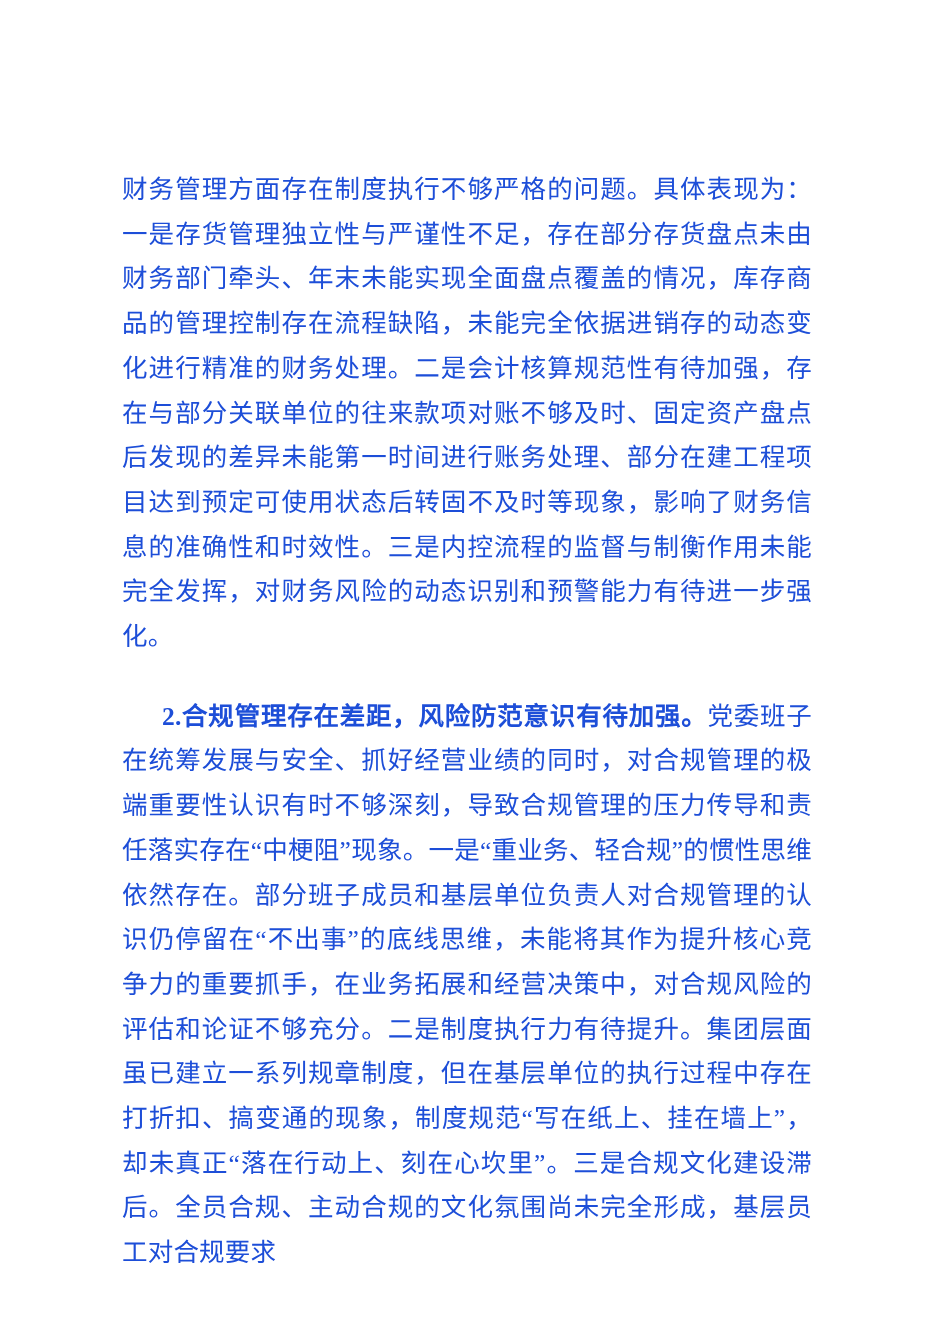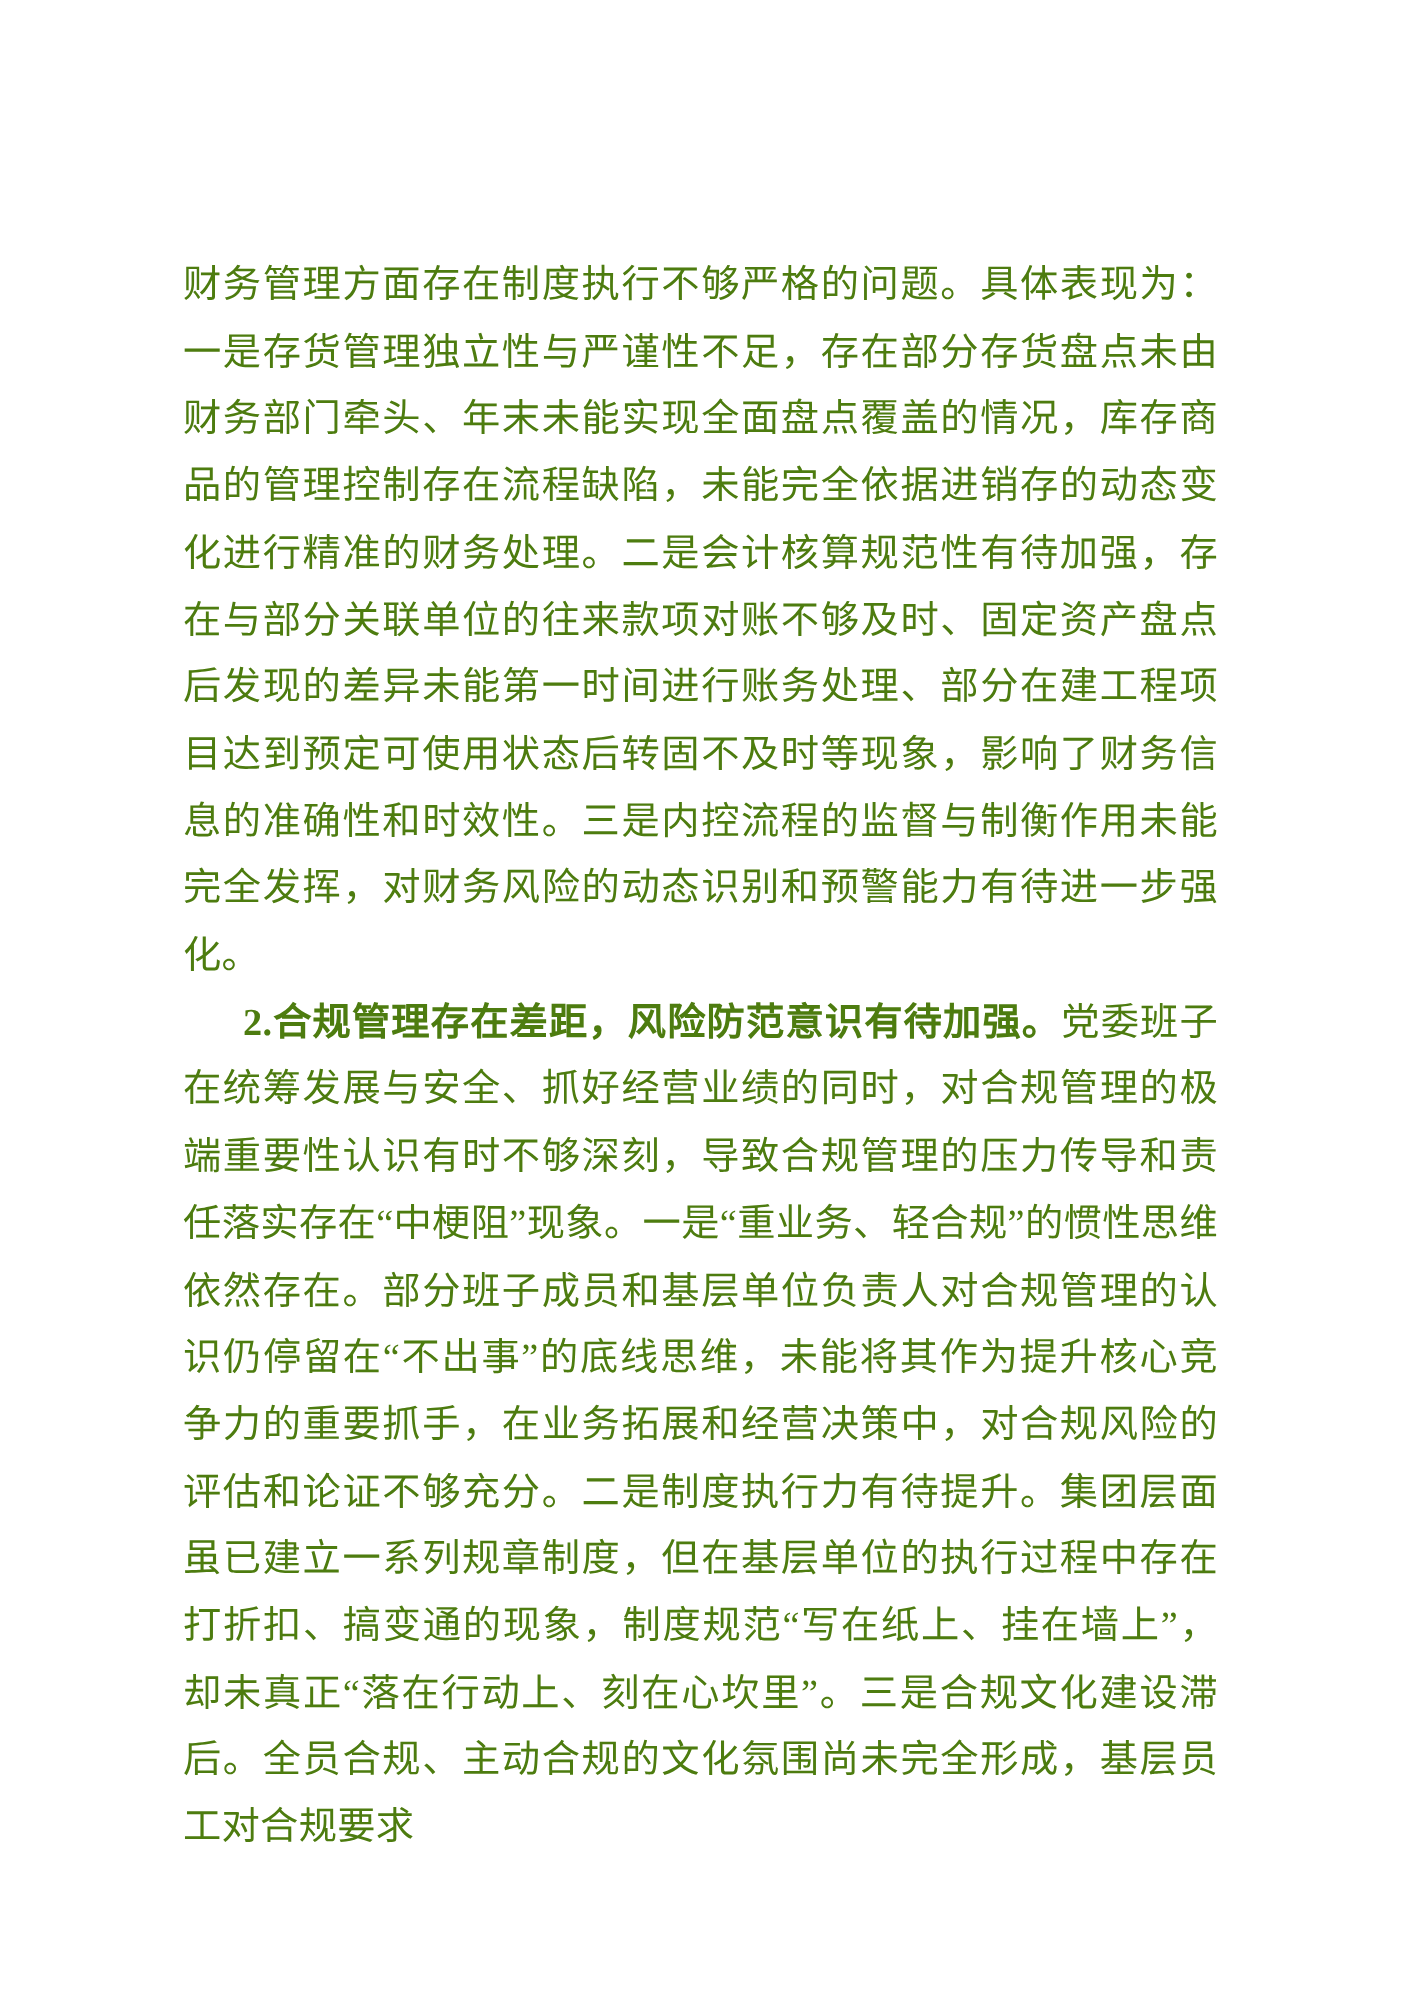--- a/index.html
+++ b/index.html
@@ -34,7 +34,7 @@
       text-align: justify;
       text-justify: inter-ideograph;
       letter-spacing: 0.2px;
-      color: #4d7c0f;
+      color: #1d4ed8;
     }
     .textblock p {
       margin: 0;

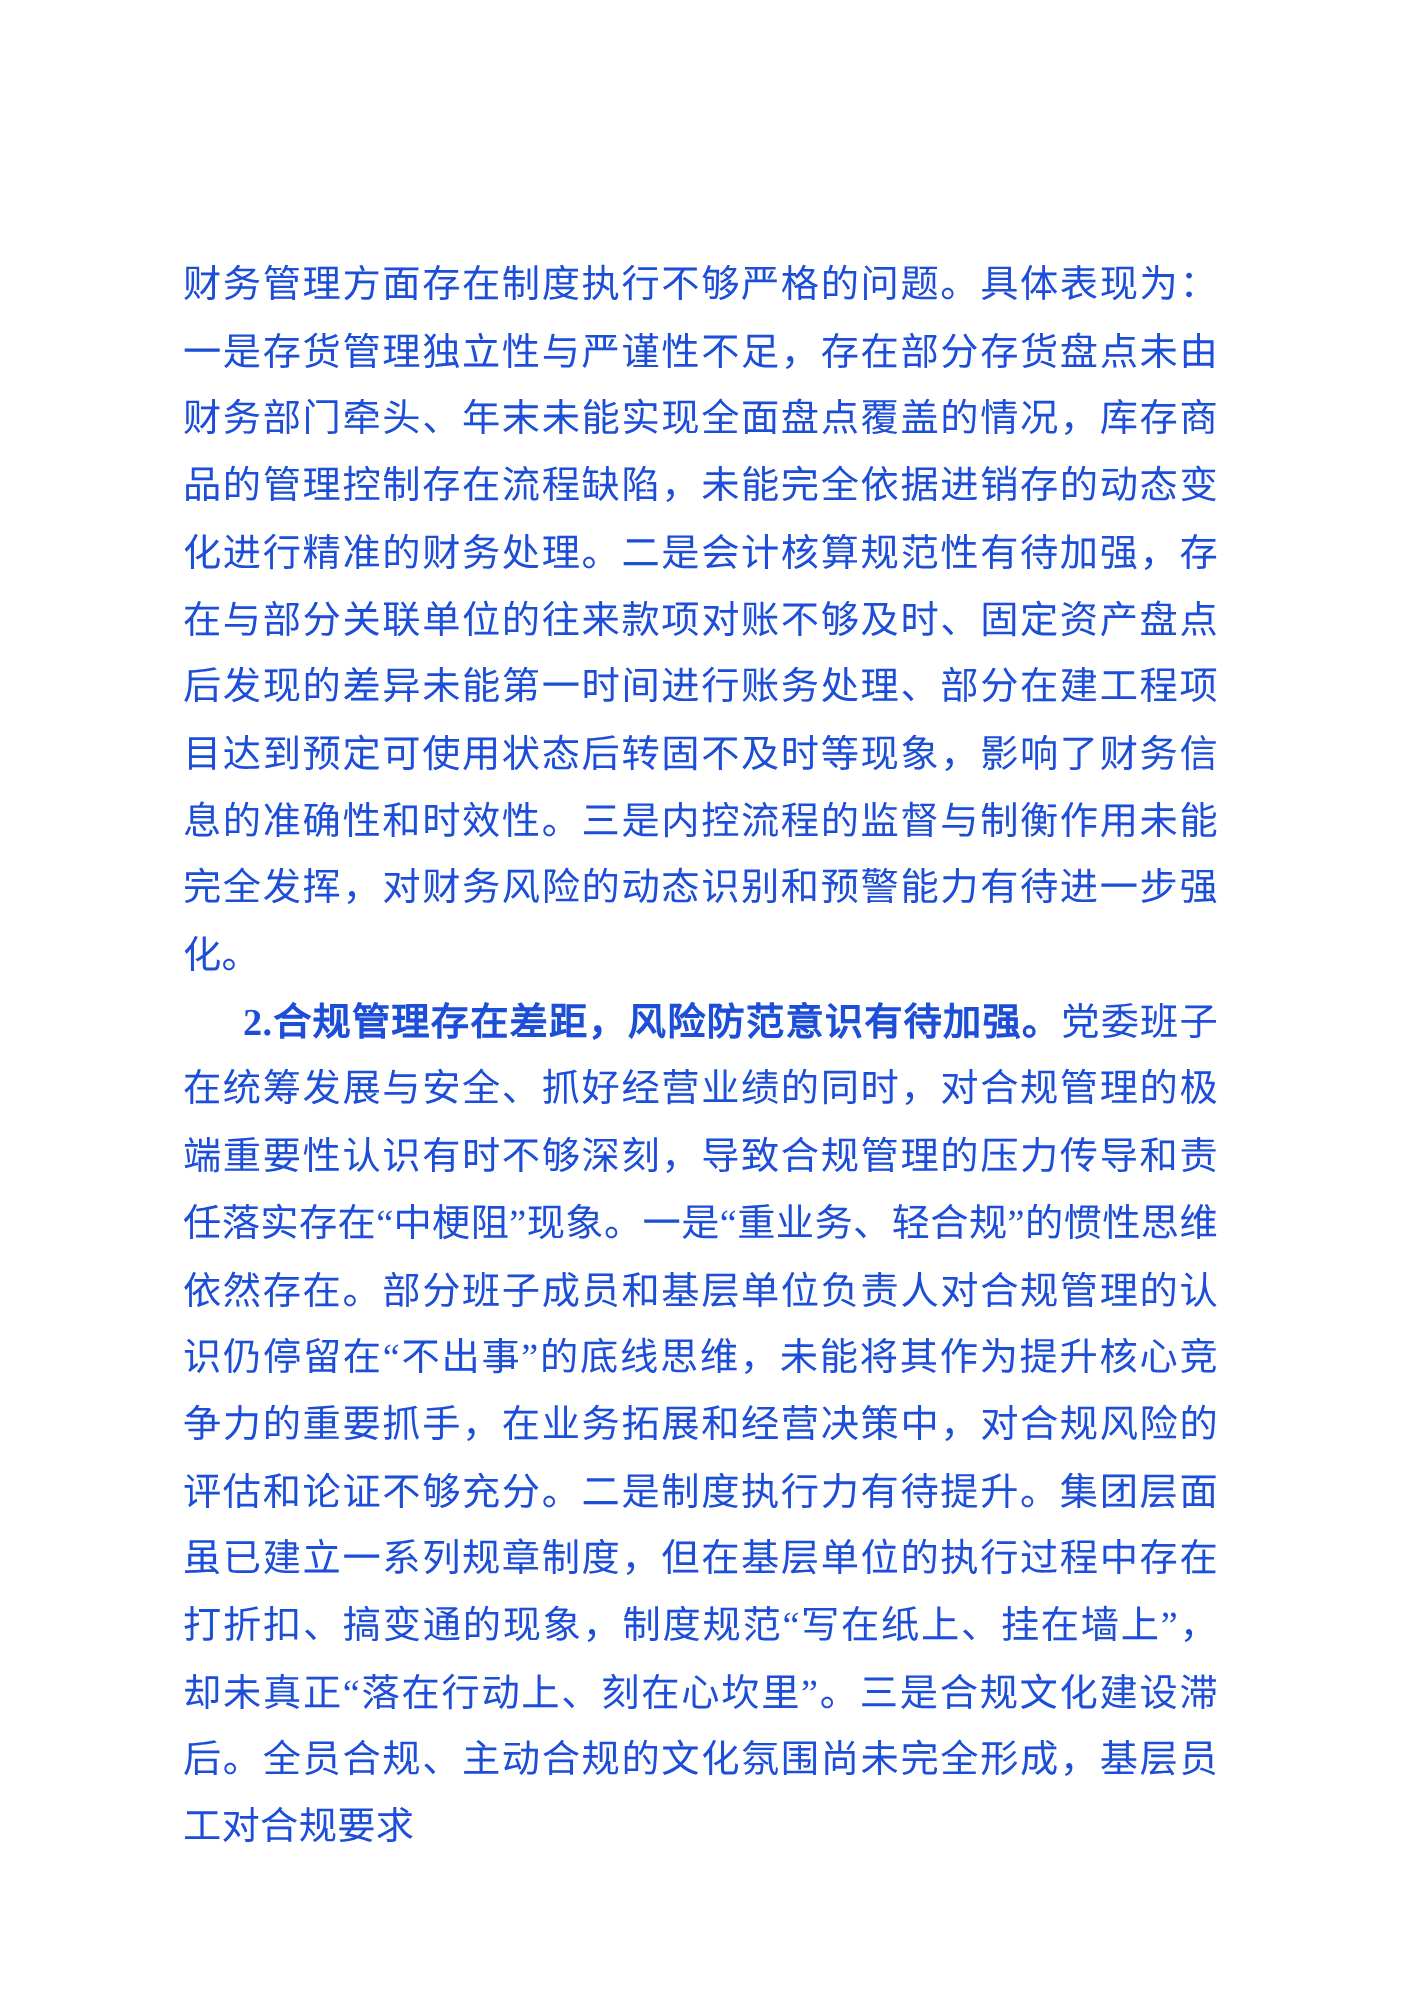--- a/index.html
+++ b/index.html
@@ -42,6 +42,7 @@
     }
     p.first-line-indent {
       text-indent: 40px;
+      margin-top: 35px;
     }
     .lead-bold {
       font-weight: 700;

